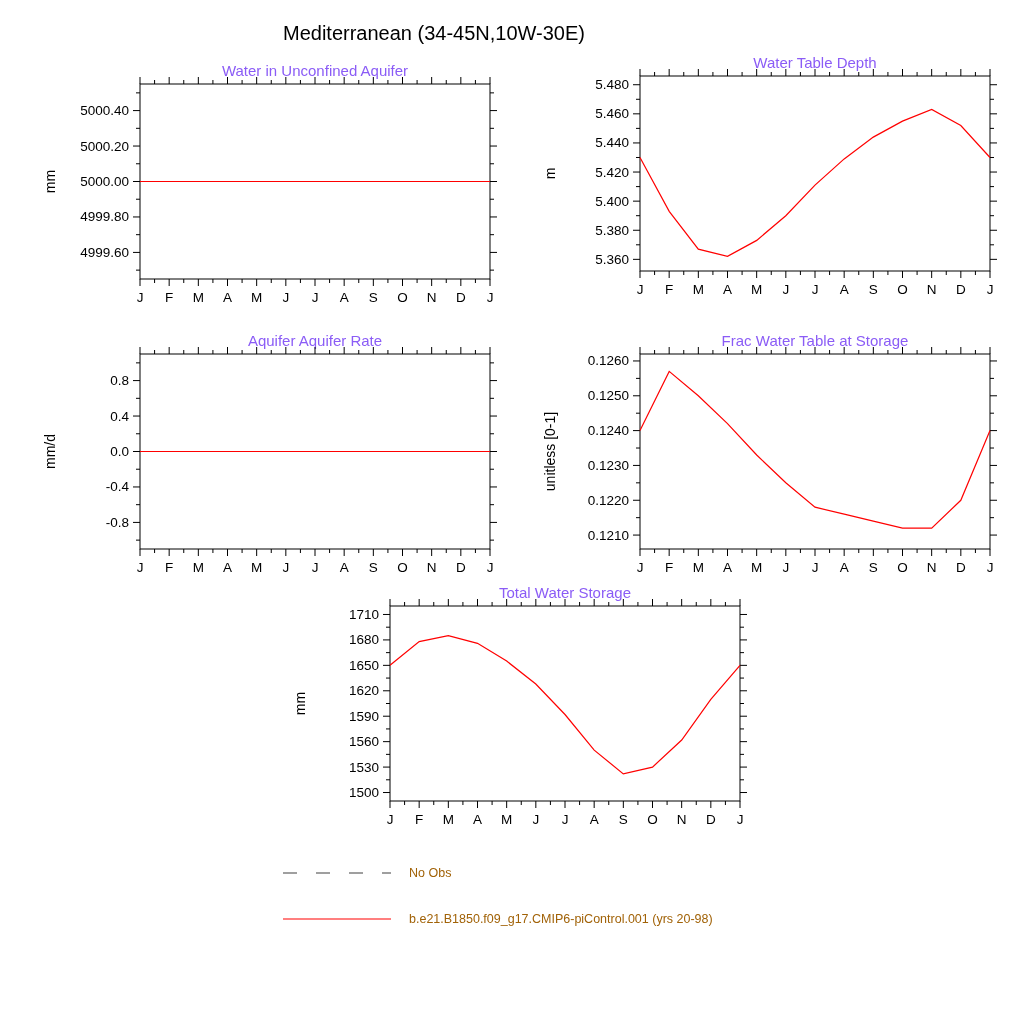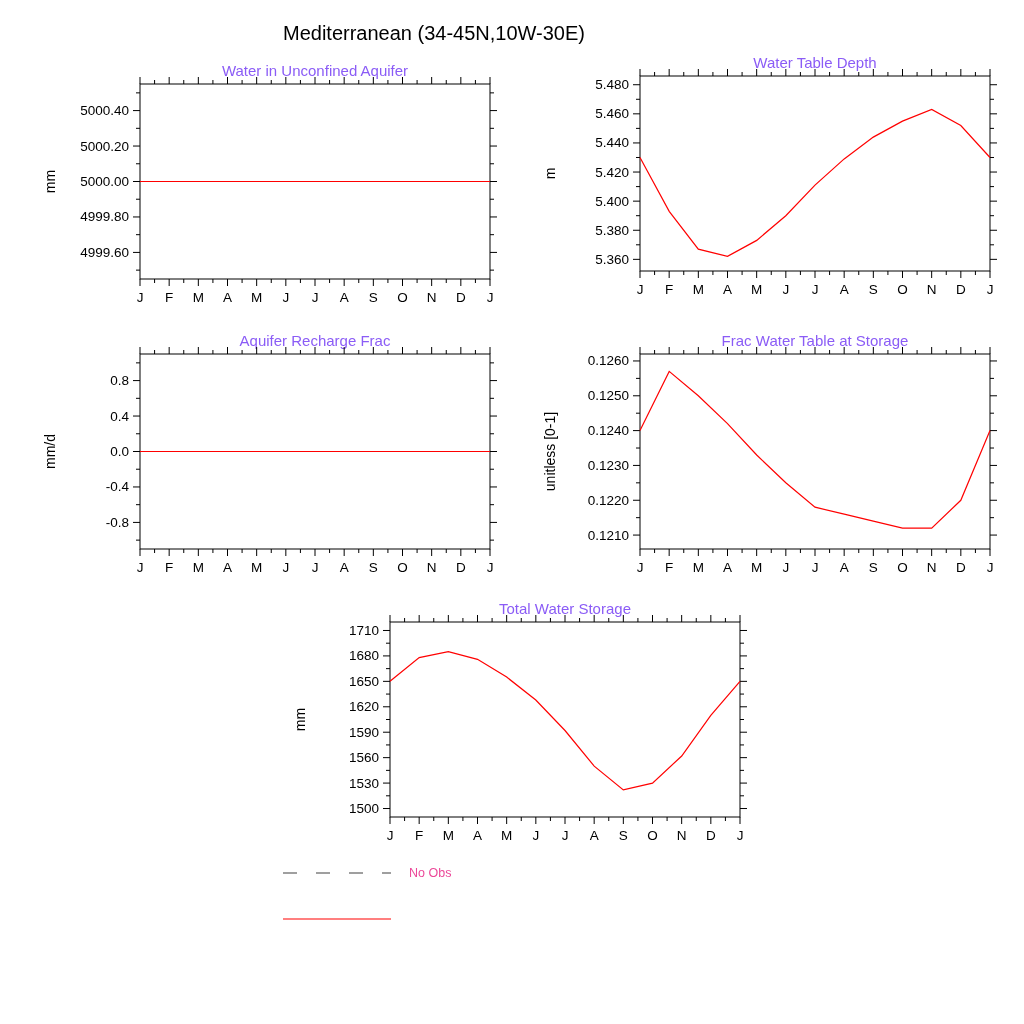--- a/index.html
+++ b/index.html
@@ -230,7 +230,7 @@
   </div>
 
   <div class="panel" style="left:35px; top:330px;">
-    <div class="panel-title">Aquifer Recharge Frac</div>
+    <div class="panel-title">Aquifer Aquifer Rate</div>
     <svg class="chart" width="470" height="258">
         <rect x="105" y="24" width="350" height="195" fill="none" stroke="#000" stroke-width="1"></rect>
         <line x1="105" y1="219" x2="105" y2="226" stroke="#000"></line>

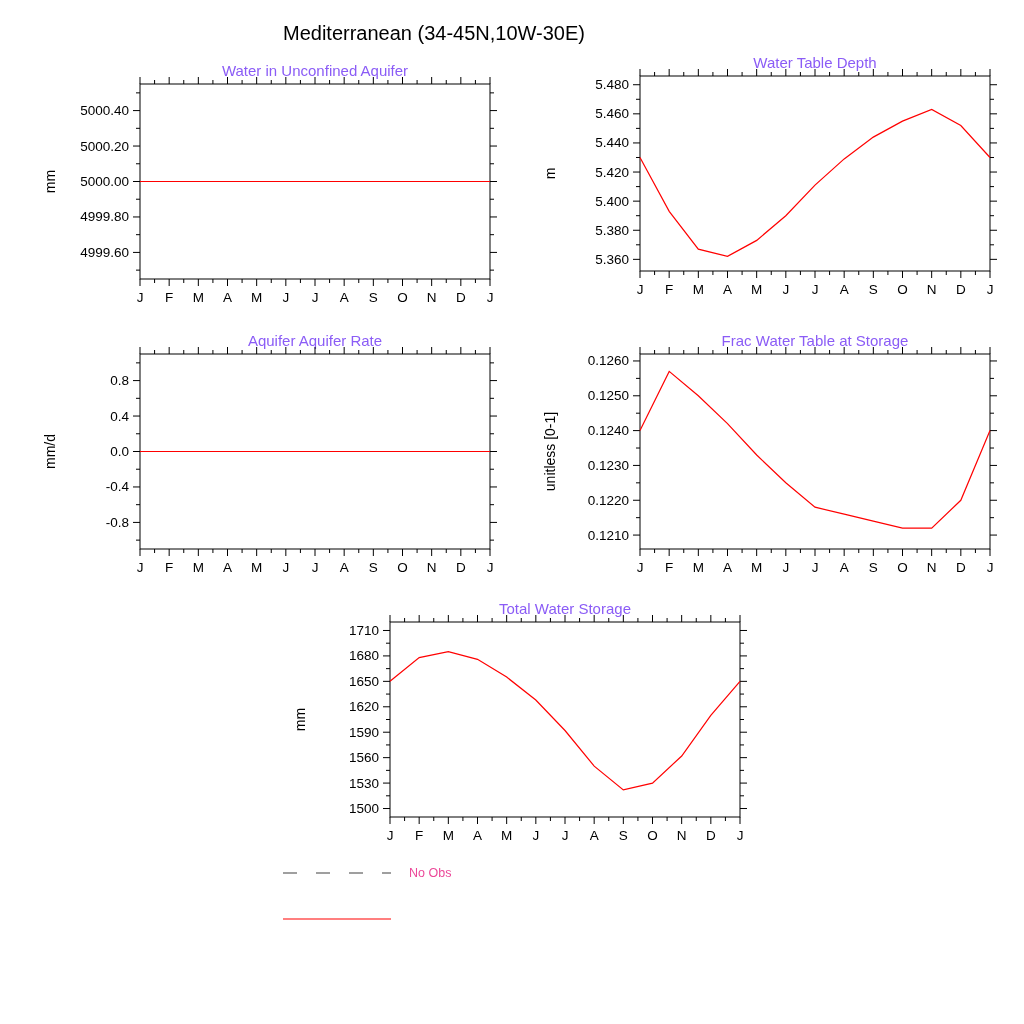--- a/index.html
+++ b/index.html
@@ -428,7 +428,7 @@
       </svg>
   </div>
 
-  <div class="panel" style="left:285px; top:598px;">
+  <div class="panel" style="left:285px; top:582px;">
     <div class="panel-title">Total Water Storage</div>
     <svg class="chart" width="470" height="258">
         <rect x="105" y="24" width="350" height="195" fill="none" stroke="#000" stroke-width="1"></rect>

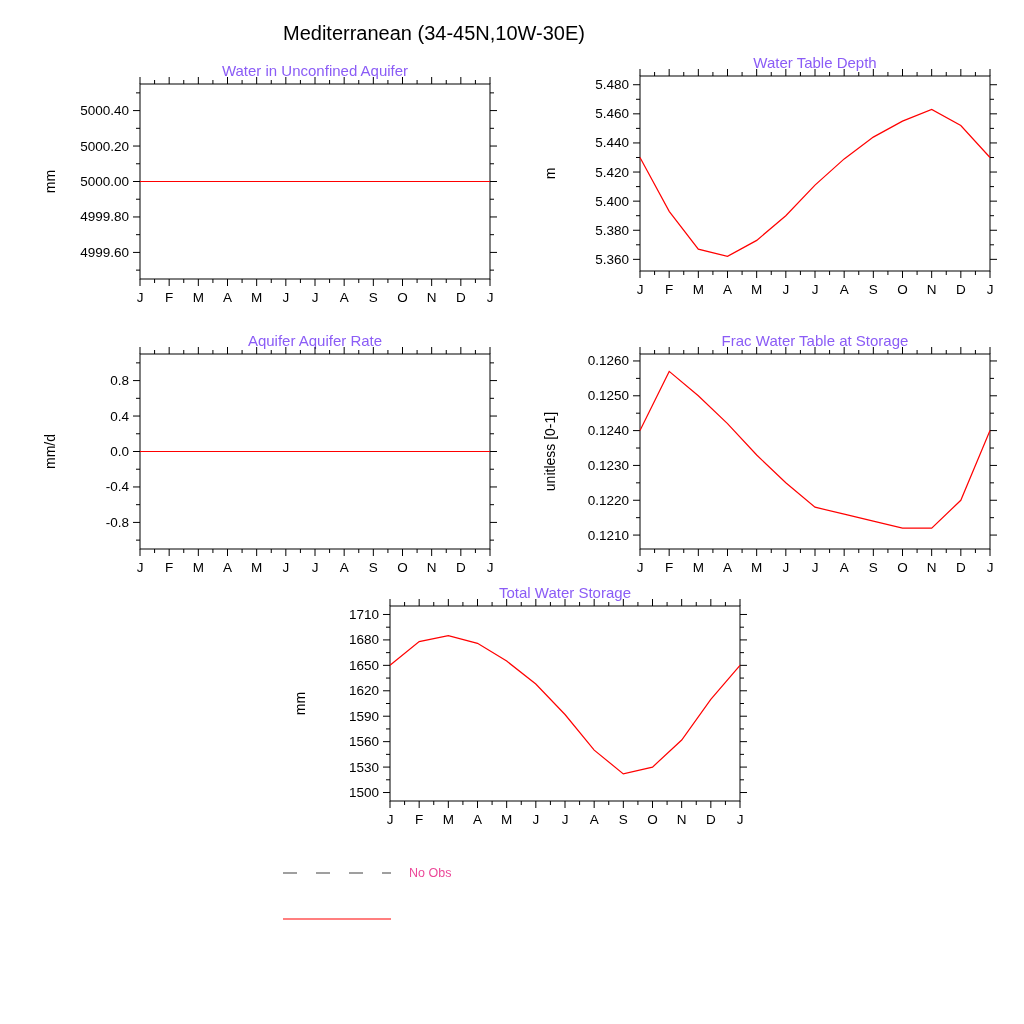--- a/index.html
+++ b/index.html
@@ -16,7 +16,7 @@
   .legend { position:absolute; left:283px; top:866px; }
   .legend-row { display:flex; align-items:center; height:14px; margin-bottom:32px; }
   .legend-row svg { margin-right:18px; }
-  .legend-row span { font-size:12.5px; color:#ec4899; white-space:nowrap; }
+  .legend-row span { font-size:12.5px; color:#a16207; white-space:nowrap; }
 </style>
 </head>
 <body>

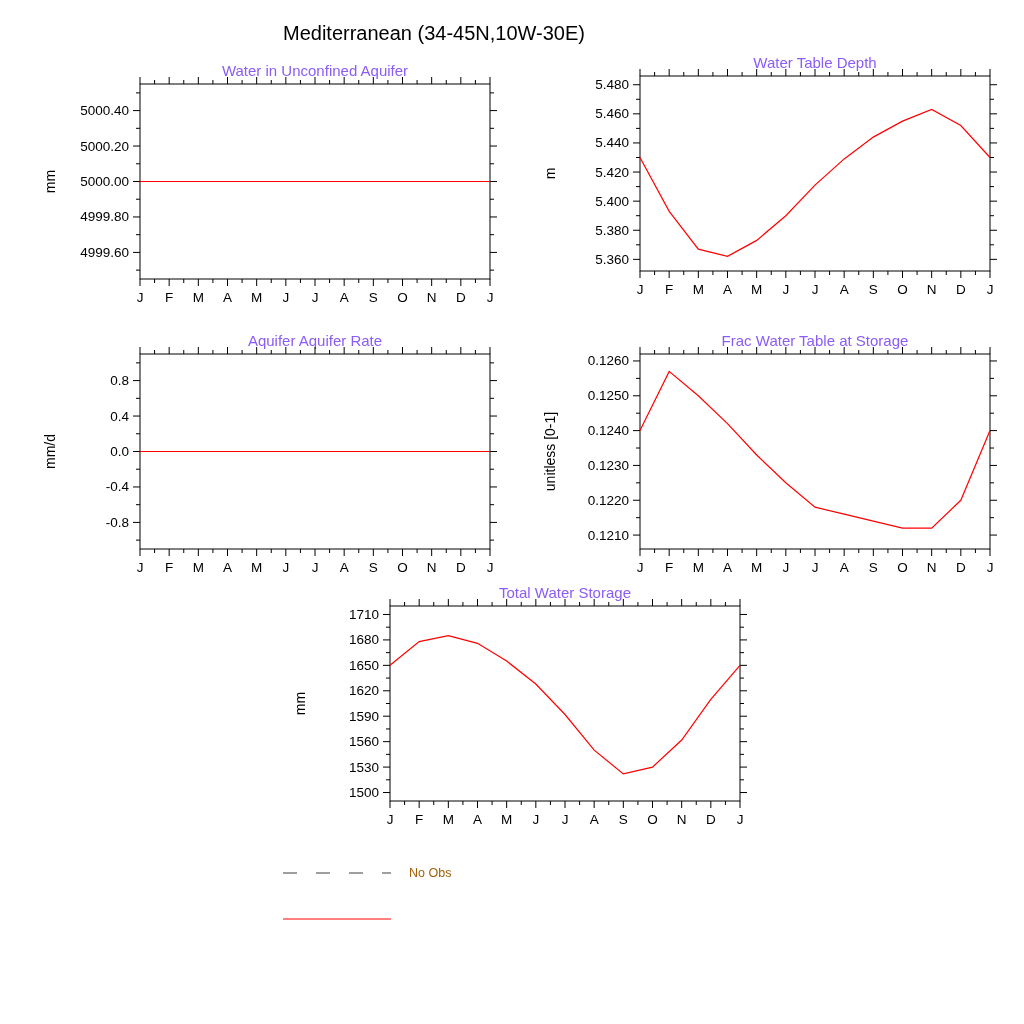--- a/index.html
+++ b/index.html
@@ -549,6 +549,7 @@
       <svg width="108" height="14">
         <line x1="0" y1="7" x2="108" y2="7" stroke-width="1.2" stroke="#ff0000"></line>
       </svg>
+      <span>b.e21.B1850.f09_g17.CMIP6-piControl.001 (yrs 20-98)</span>
     </div>
   </div>
 

